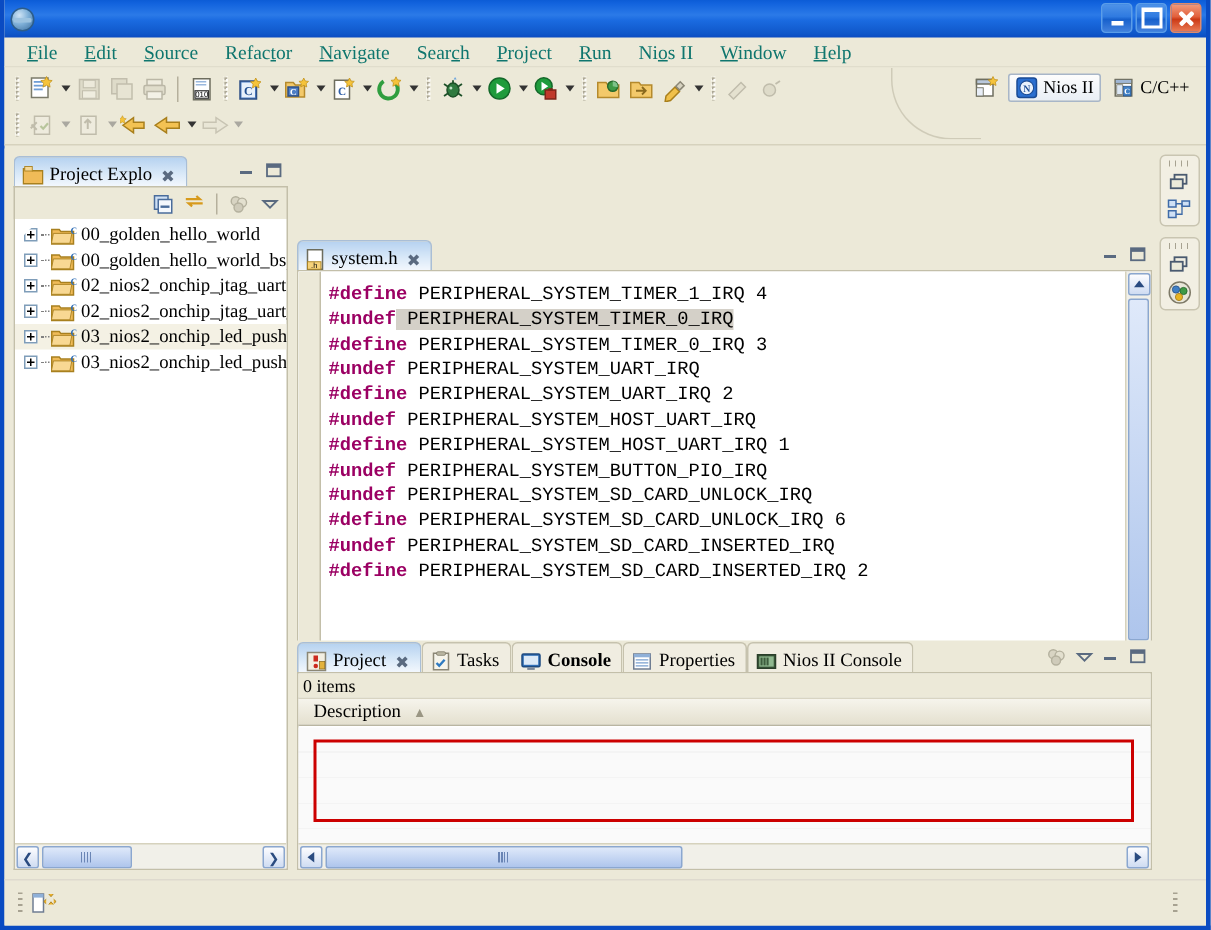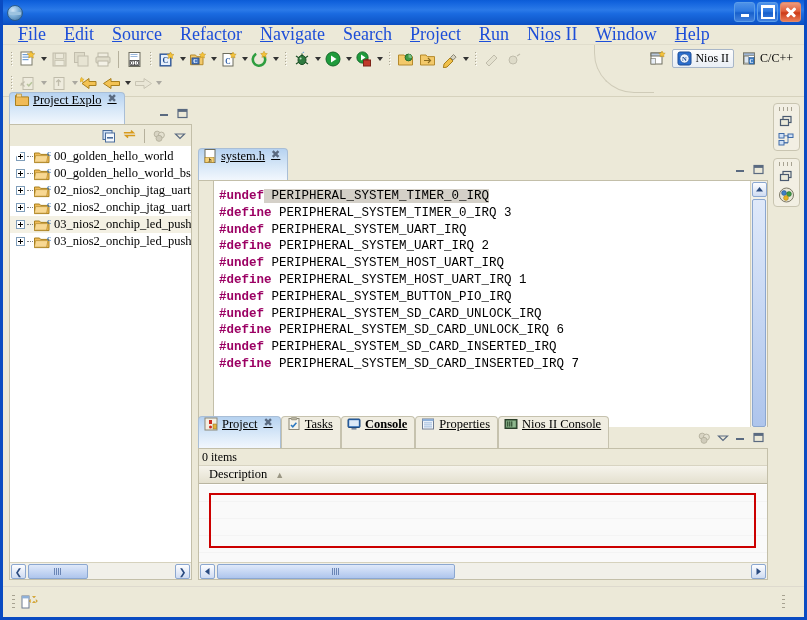--- a/index.html
+++ b/index.html
@@ -79,7 +79,7 @@
     border-bottom: 1px solid #e0ddcc;
   }
   .menu-item {
-    padding: 2px 9px; font-size: 18px; color: #1d4ed8;
+    padding: 2px 9px; font-size: 13px; color: #0f766e;
     font-family: "Liberation Serif", serif; cursor: default;
     white-space: nowrap;
   }

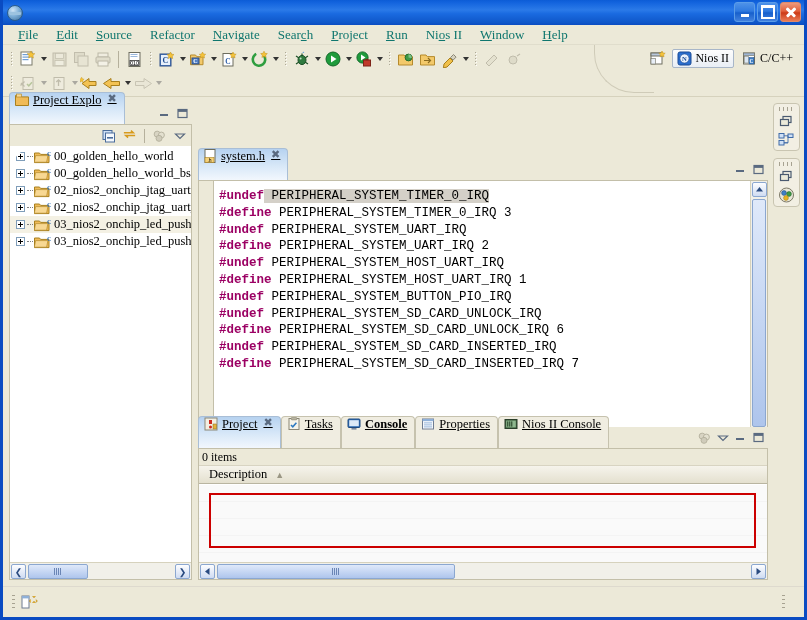--- a/index.html
+++ b/index.html
@@ -148,11 +148,11 @@
     position: relative;
   }
   .vtab {
-    display: flex; align-items: flex-start; gap: 4px;
-    height: 32px; padding: 0 7px 0 5px;
+    display: flex; align-items: flex-end; gap: 4px;
+    height: 20px; padding: 0 7px 0 5px;
     font-size: 12.5px; font-family: "Liberation Serif", serif;
     border-top-left-radius: 4px; border-top-right-radius: 4px;
-    white-space: nowrap; position: relative; text-decoration: underline;
+    white-space: nowrap; position: relative;
   }
   .vtab.active {
     background: linear-gradient(to bottom, #b6d2f0 0%, #d8e8f8 55%, #f2f7fd 100%);

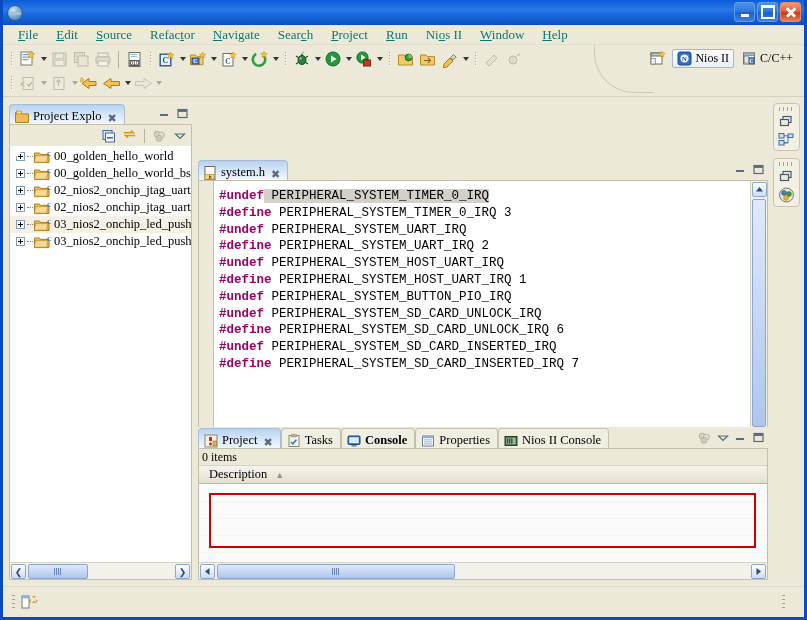--- a/index.html
+++ b/index.html
@@ -744,6 +744,7 @@
           <div id="ed-gutter"></div>
           <div id="ed-code">
             <div class="cl" style="height:7px;overflow:hidden;line-height:7px;color:#9b0063;font-weight:bold;"> </div>
+            <div class="cl"><span class="kw">#define</span><span> PERIPHERAL_SYSTEM_TIMER_1_IRQ 4</span></div>
             <div class="cl"><span class="kw">#undef</span><span class="hl"> PERIPHERAL_SYSTEM_TIMER_0_IRQ</span></div>
             <div class="cl"><span class="kw">#define</span><span> PERIPHERAL_SYSTEM_TIMER_0_IRQ 3</span></div>
             <div class="cl"><span class="kw">#undef</span><span> PERIPHERAL_SYSTEM_UART_IRQ</span></div>

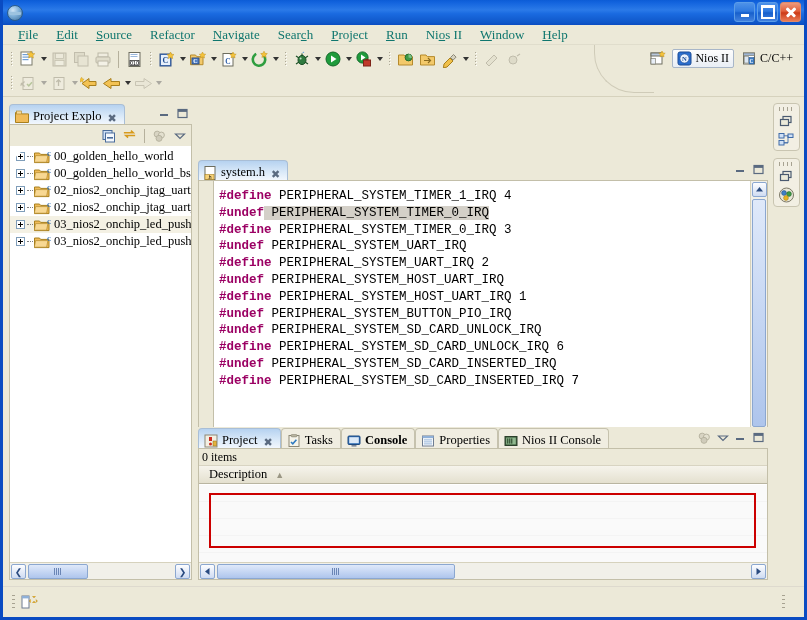--- a/index.html
+++ b/index.html
@@ -755,7 +755,7 @@
             <div class="cl"><span class="kw">#undef</span><span> PERIPHERAL_SYSTEM_SD_CARD_UNLOCK_IRQ</span></div>
             <div class="cl"><span class="kw">#define</span><span> PERIPHERAL_SYSTEM_SD_CARD_UNLOCK_IRQ 6</span></div>
             <div class="cl"><span class="kw">#undef</span><span> PERIPHERAL_SYSTEM_SD_CARD_INSERTED_IRQ</span></div>
-            <div class="cl"><span class="kw">#define</span><span> PERIPHERAL_SYSTEM_SD_CARD_INSERTED_IRQ 7</span></div>
+            <div class="cl"><span class="kw">#define</span><span> PERIPHERAL_SYSTEM_SD_CARD_INSERTED_IRQ 2</span></div>
             <div class="cl">&nbsp;</div>
           </div>
         </div>

